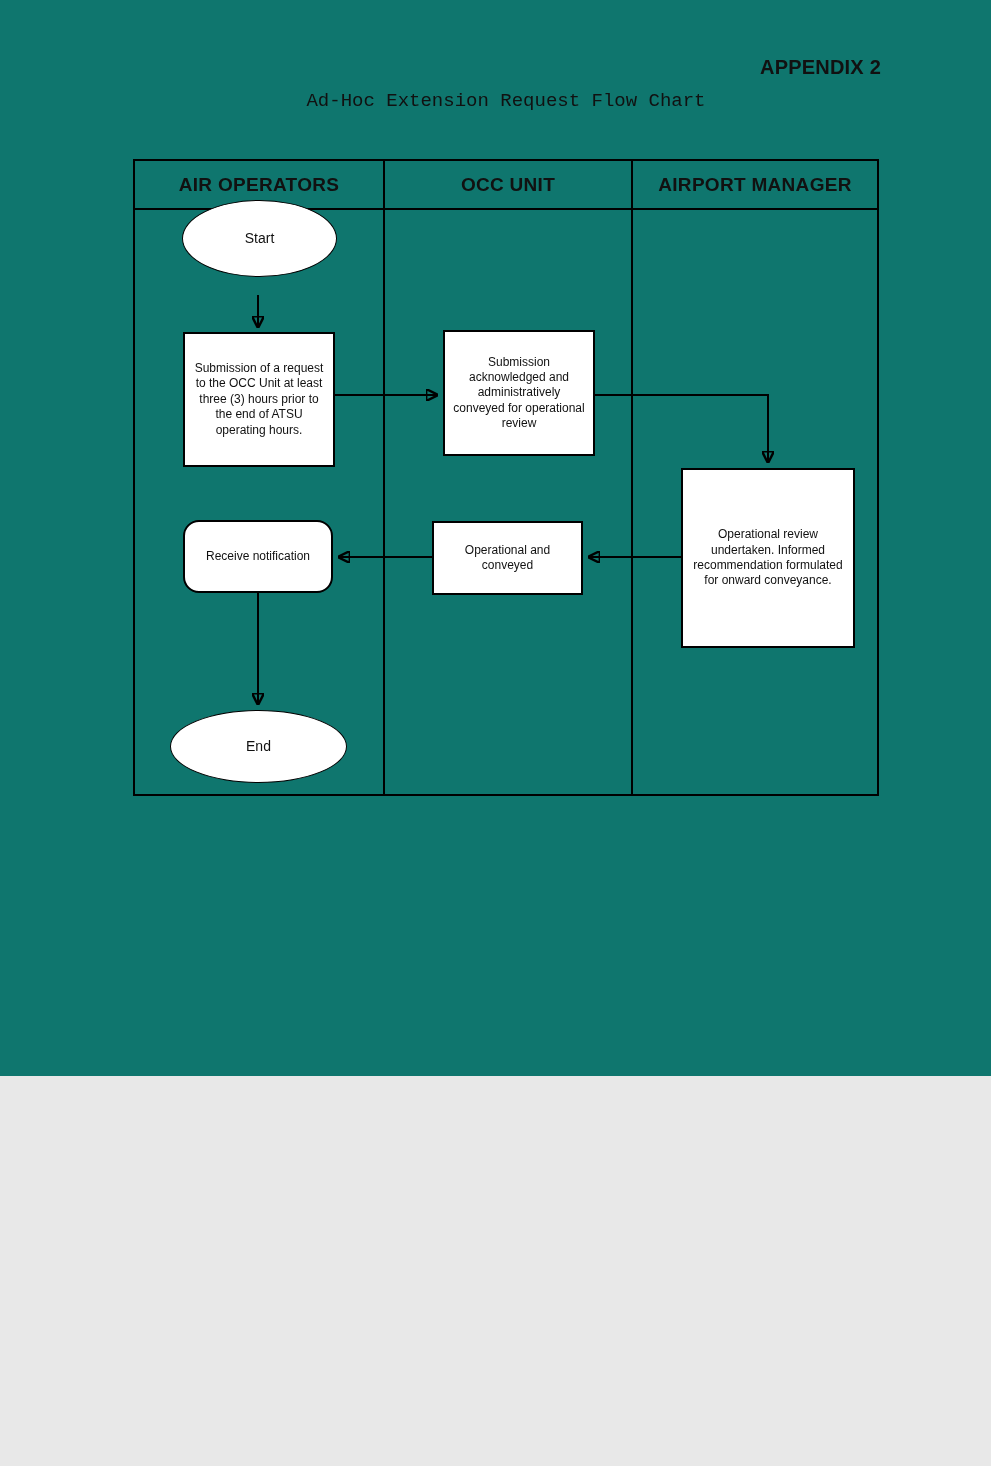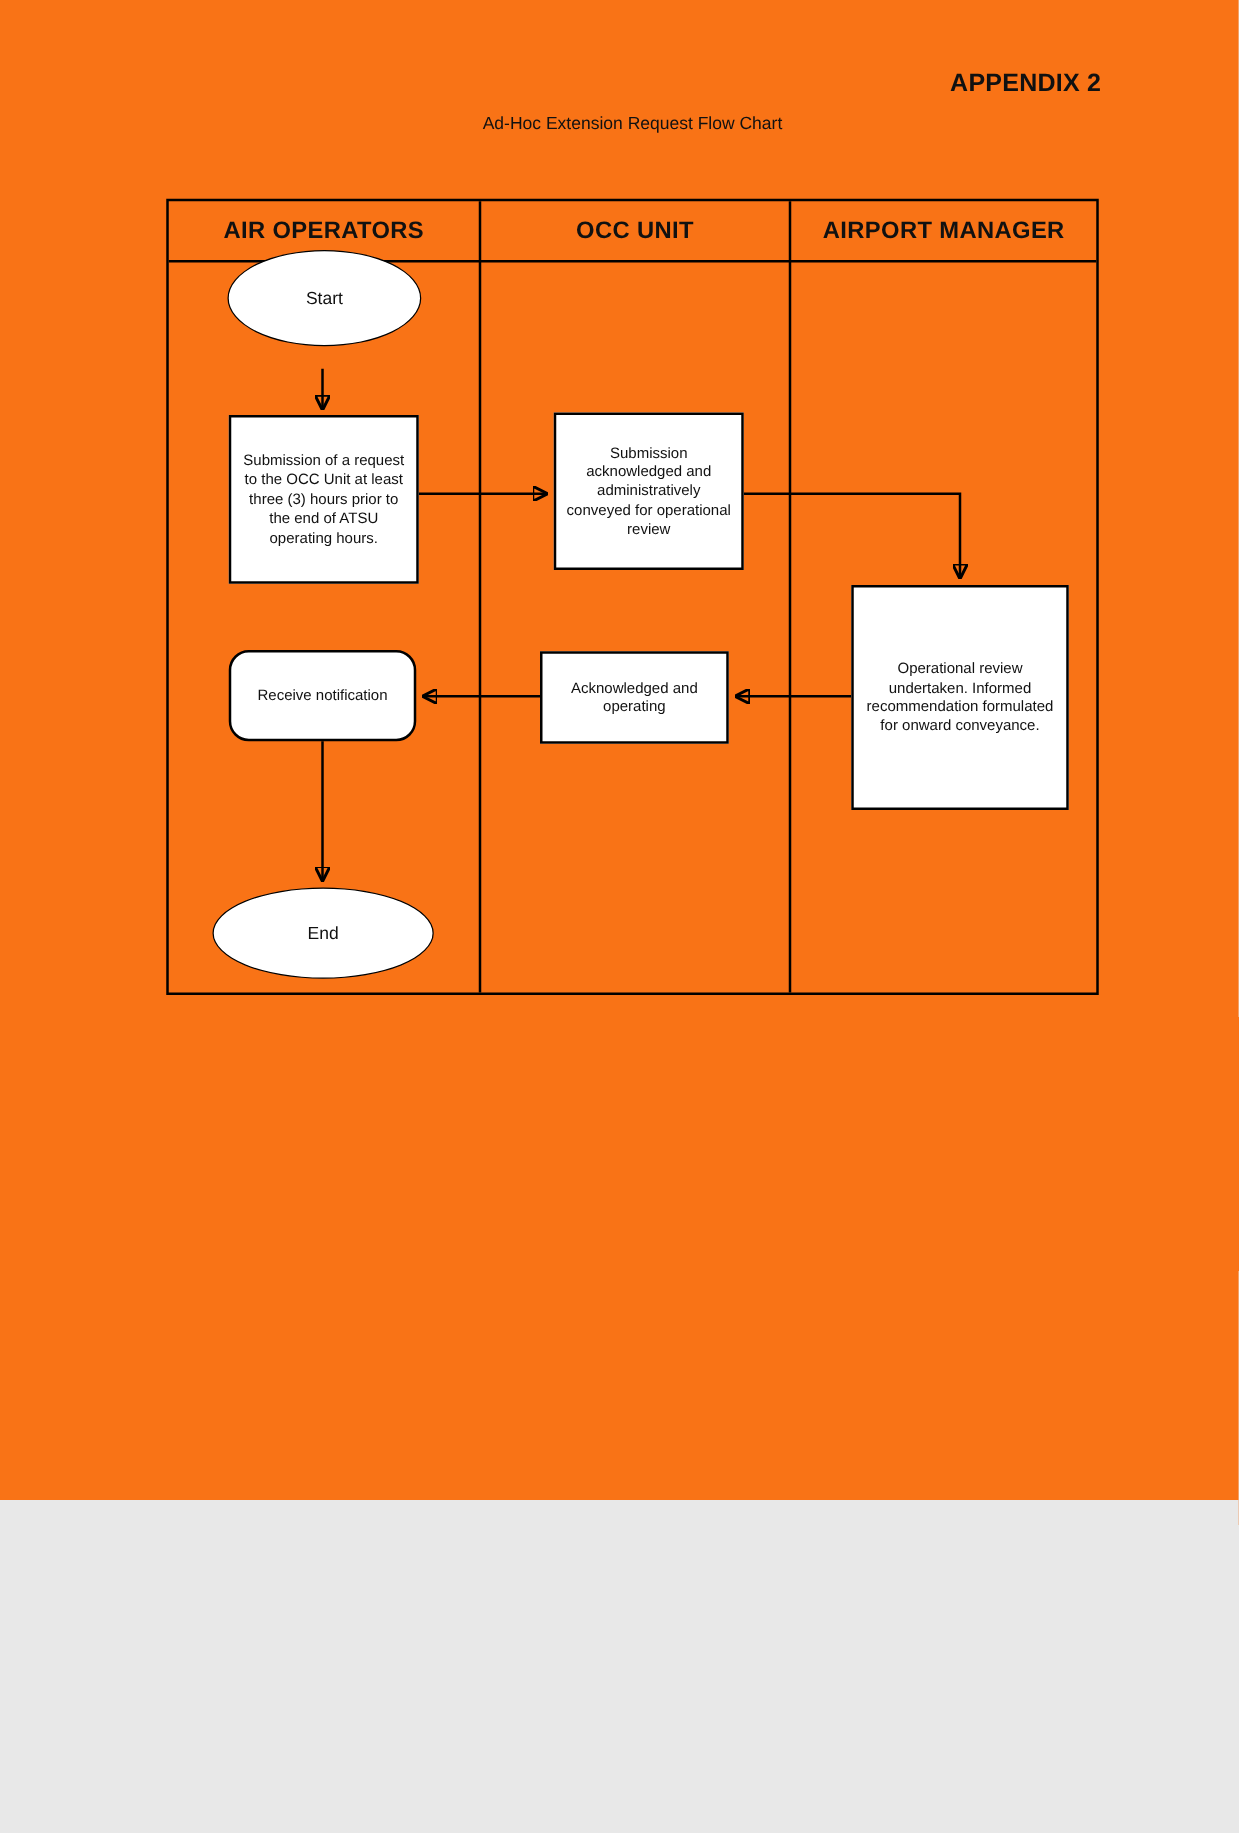--- a/index.html
+++ b/index.html
@@ -6,9 +6,9 @@
   .sheet {
     position: relative;
     width: 991px;
-    height: 1200px;
+    height: 1076px;
     margin: 0 auto;
-    background: #f97316;
+    background: #0f766e;
     font-family: "Liberation Sans", "DejaVu Sans", sans-serif;
     color: #111111;
   }

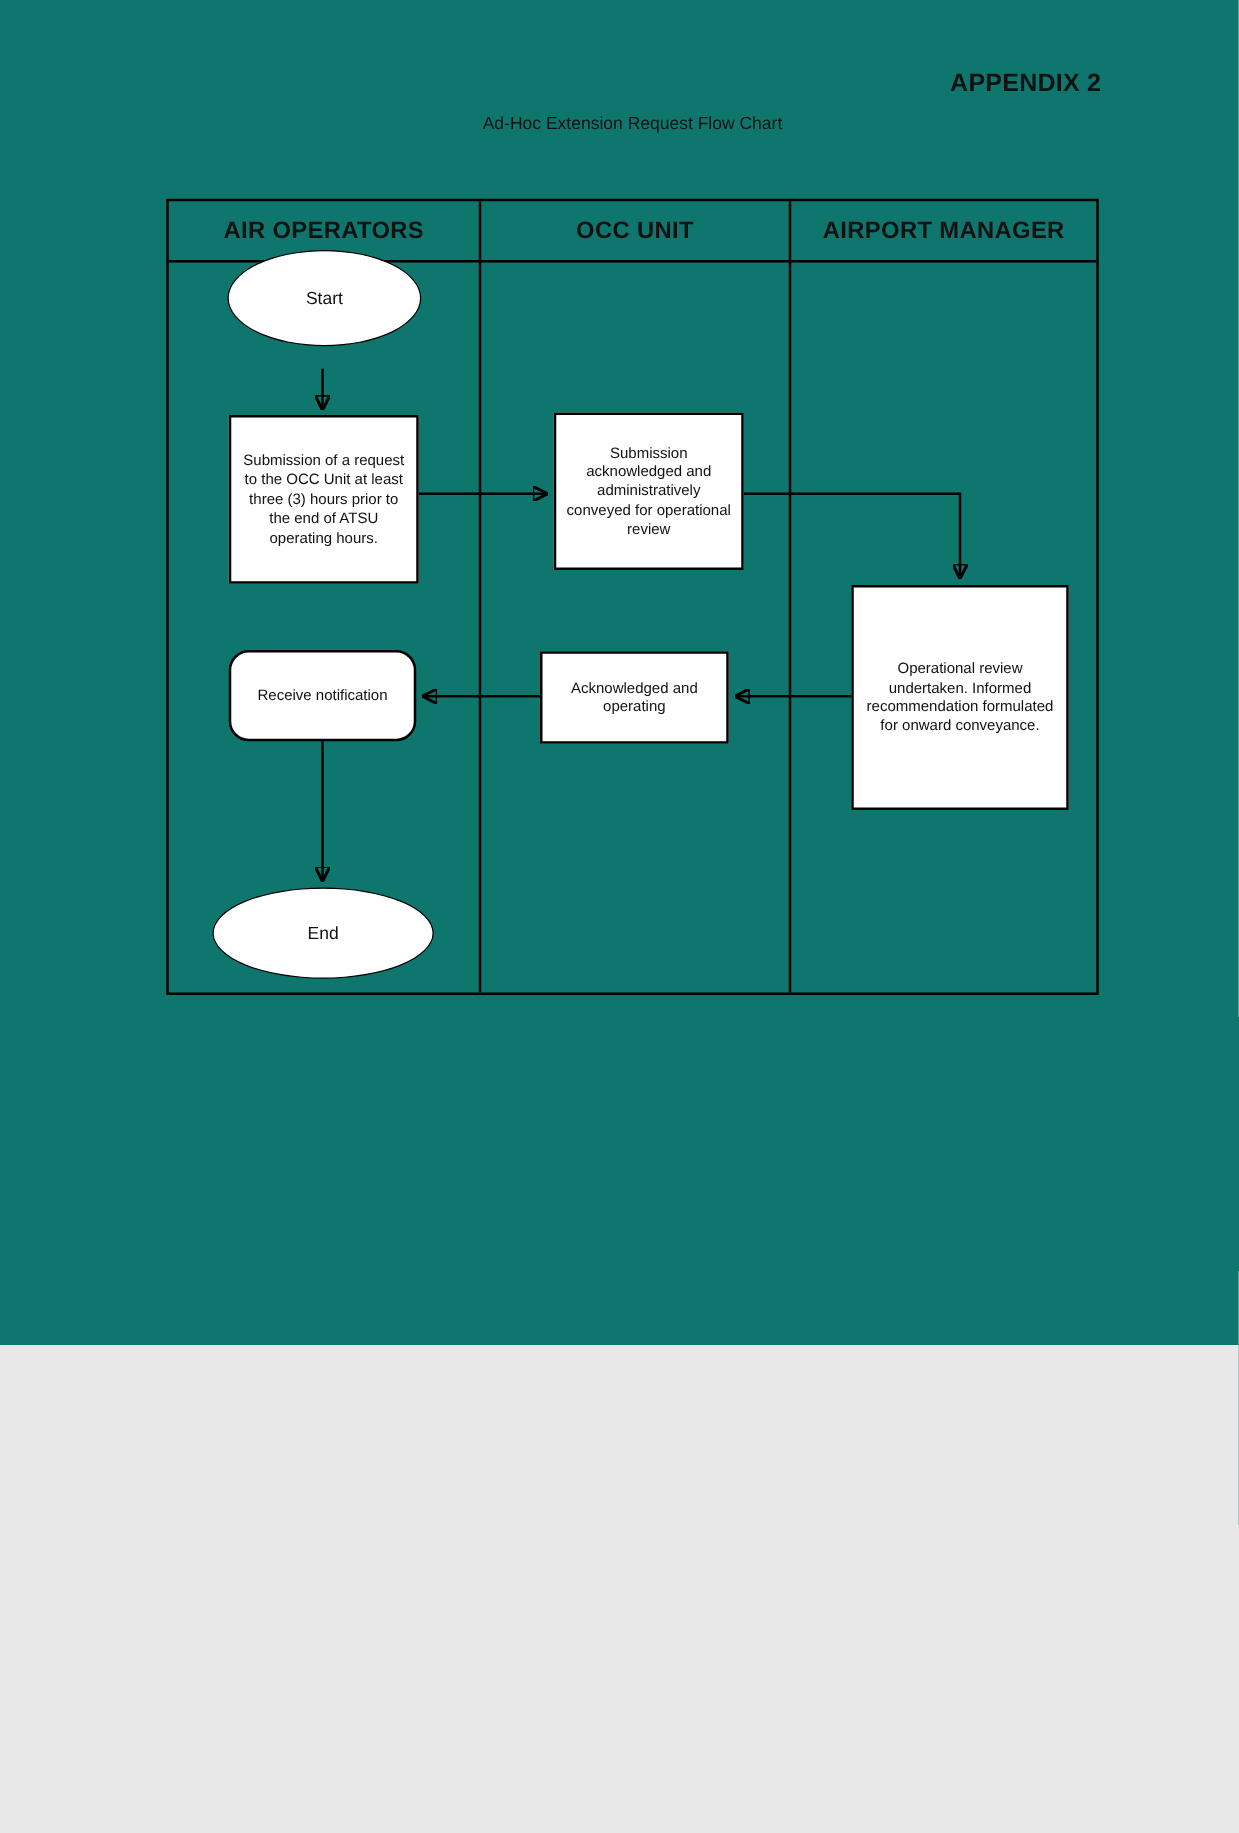--- a/index.html
+++ b/index.html
@@ -26,7 +26,8 @@
     left: 133px;
     width: 746px;
     text-align: center;
-    font-size: 14px;
+    font-size: 19px;
+    font-family: Liberation Mono, monospace;
   }
   .swimlane-table {
     position: absolute;

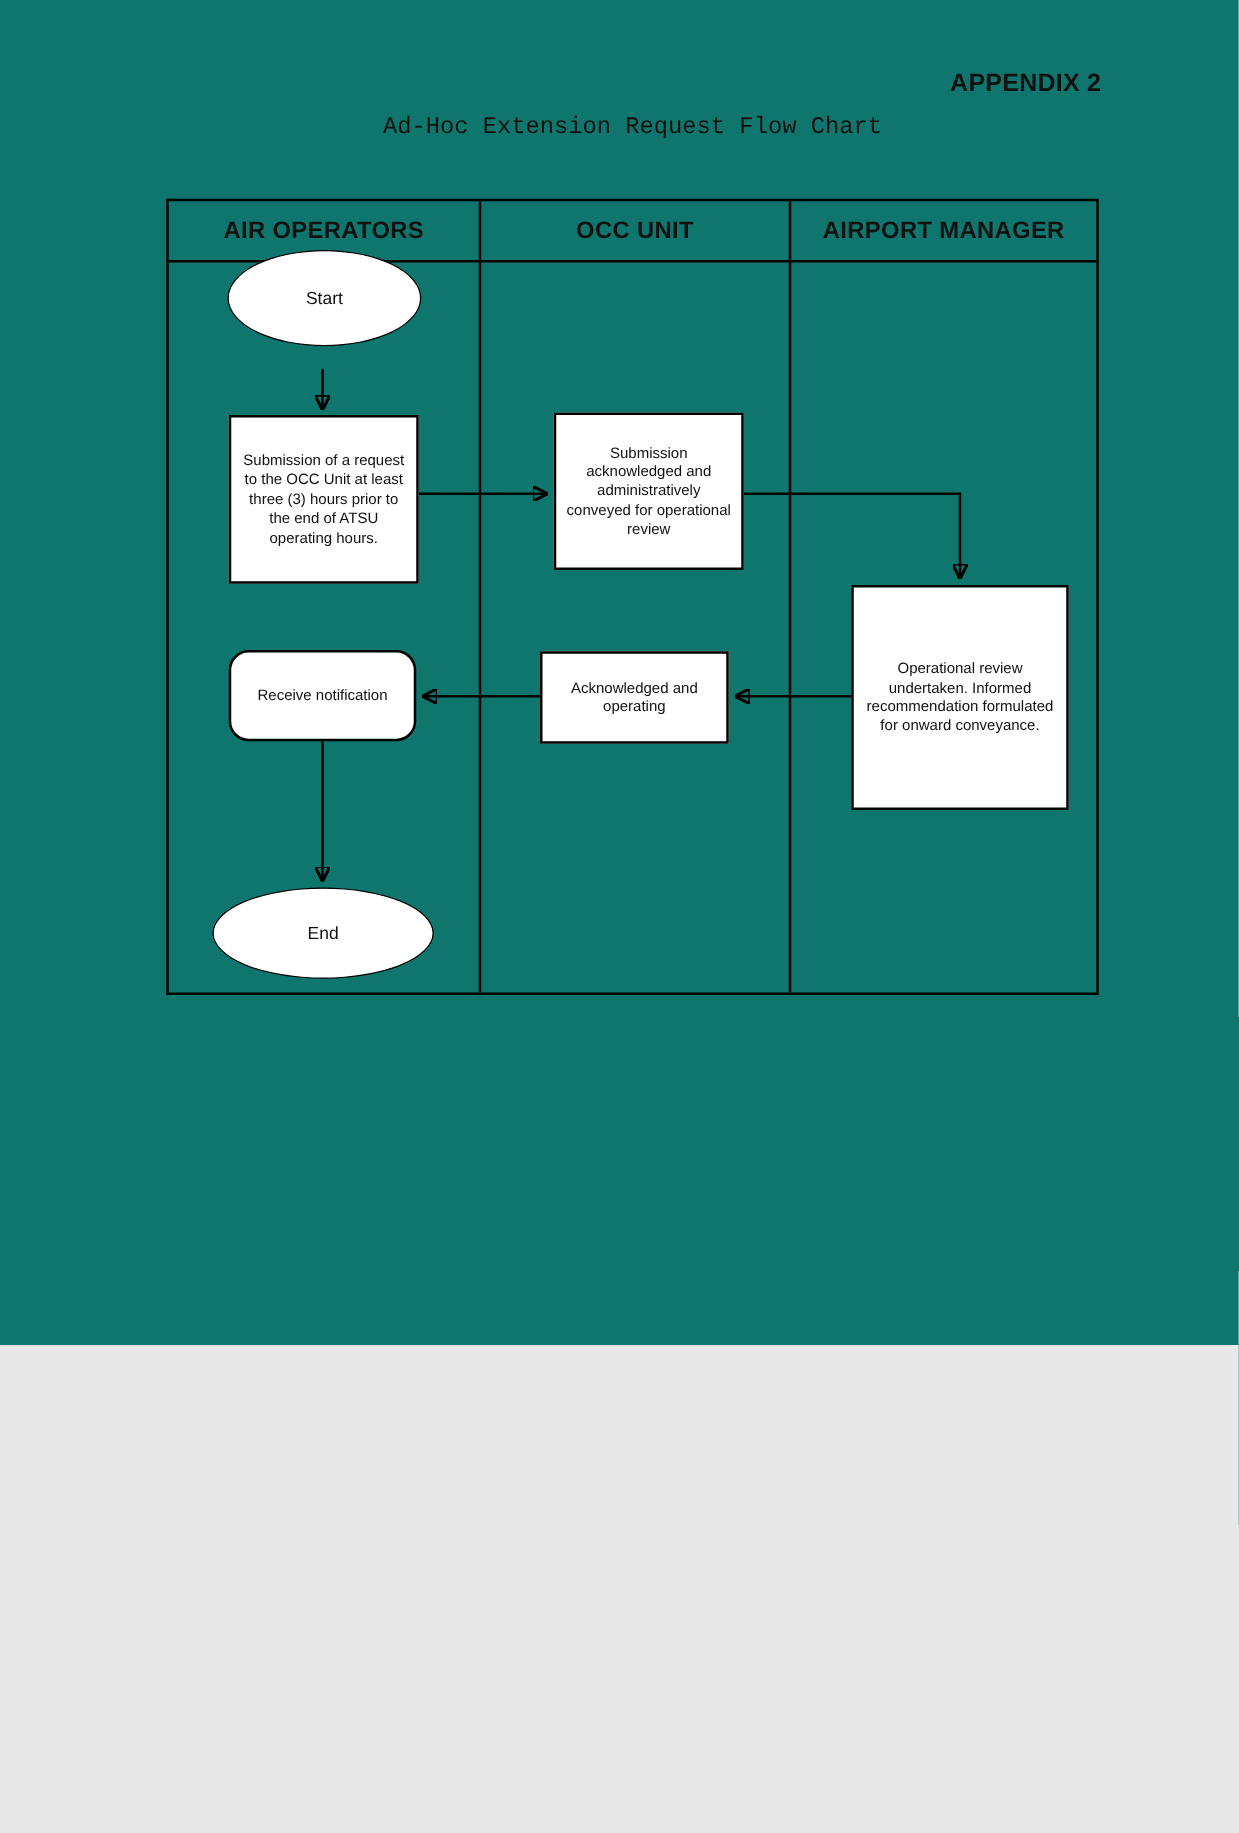--- a/index.html
+++ b/index.html
@@ -145,7 +145,7 @@
 
     <div class="node process node-review">Operational review undertaken. Informed recommendation formulated for onward conveyance.</div>
 
-    <div class="node process node-convey">Acknowledged and operating</div>
+    <div class="node process node-convey">Operational and conveyed</div>
 
     <div class="node process node-notify">Receive notification</div>
 

